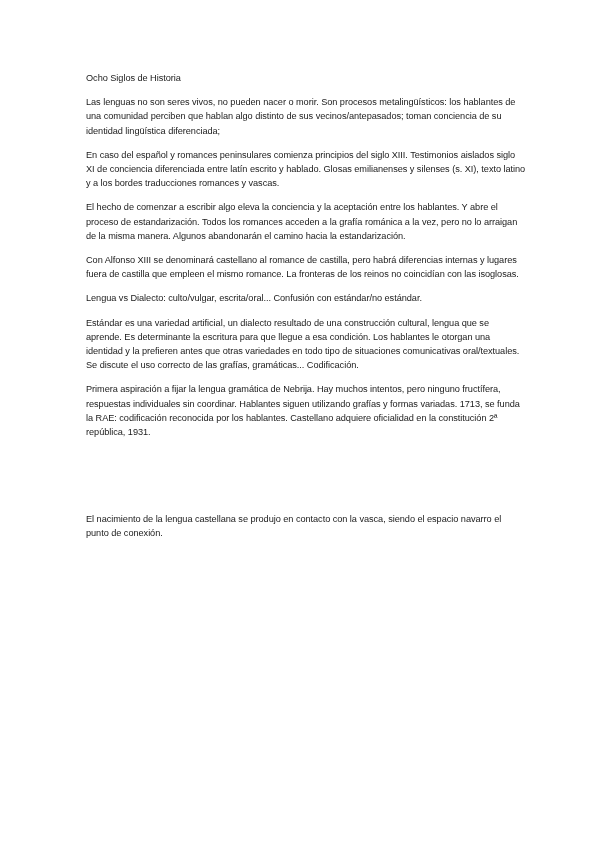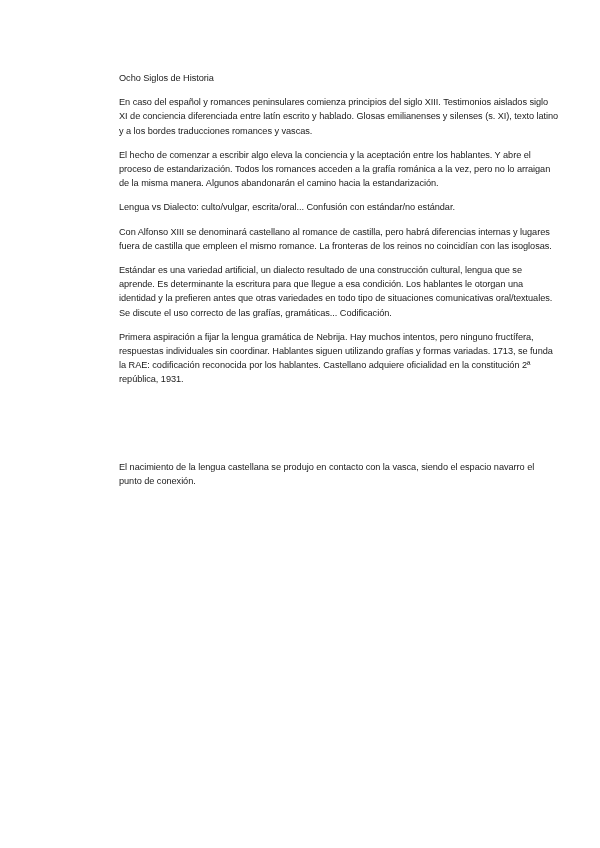--- a/index.html
+++ b/index.html
@@ -30,7 +30,6 @@
       line-height: 14.2px;
       color: #1a1a1a;
       letter-spacing: -0.05px;
-      margin-left: 33px;
     }
     .content p {
       margin: 0 0 10px 0;

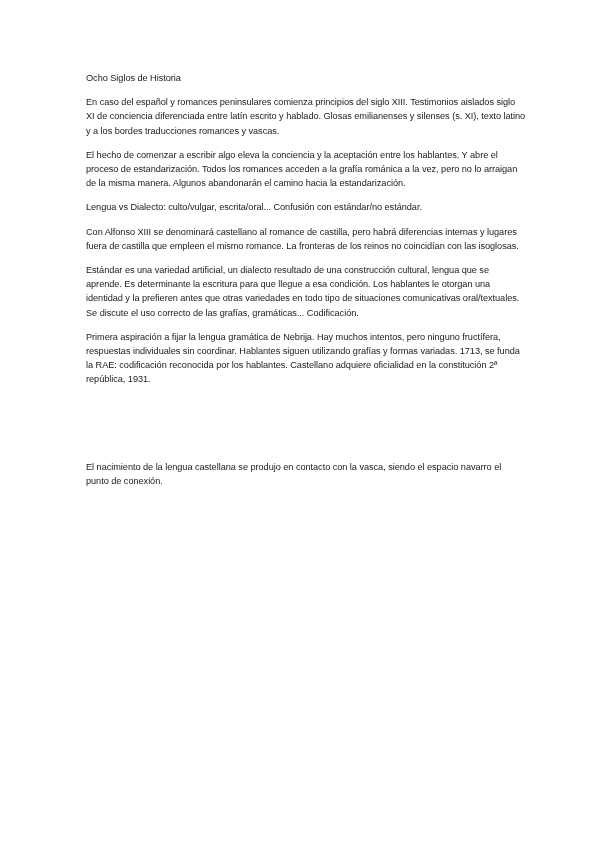--- a/index.html
+++ b/index.html
@@ -53,6 +53,7 @@
 <div class="page">
   <div class="content">
     <p class="title">Ocho Siglos de Historia</p>
+    <p>Las lenguas no son seres vivos, no pueden nacer o morir. Son procesos metalingüísticos: los hablantes de una comunidad perciben que hablan algo distinto de sus vecinos/antepasados; toman conciencia de su identidad lingüística diferenciada;</p>
     <p>En caso del español y romances peninsulares comienza principios del siglo XIII. Testimonios aislados siglo XI de conciencia diferenciada entre latín escrito y hablado. Glosas emilianenses y silenses  (s. XI), texto latino y a los bordes traducciones romances y vascas.</p>
     <p>El hecho de comenzar a escribir algo eleva la conciencia y la aceptación entre los hablantes. Y abre el proceso de estandarización. Todos los romances acceden a la grafía románica a la vez, pero no lo arraigan de la misma manera. Algunos abandonarán el camino hacia la estandarización.</p>
     <p>Lengua vs Dialecto: culto/vulgar, escrita/oral...  Confusión con estándar/no estándar.</p>

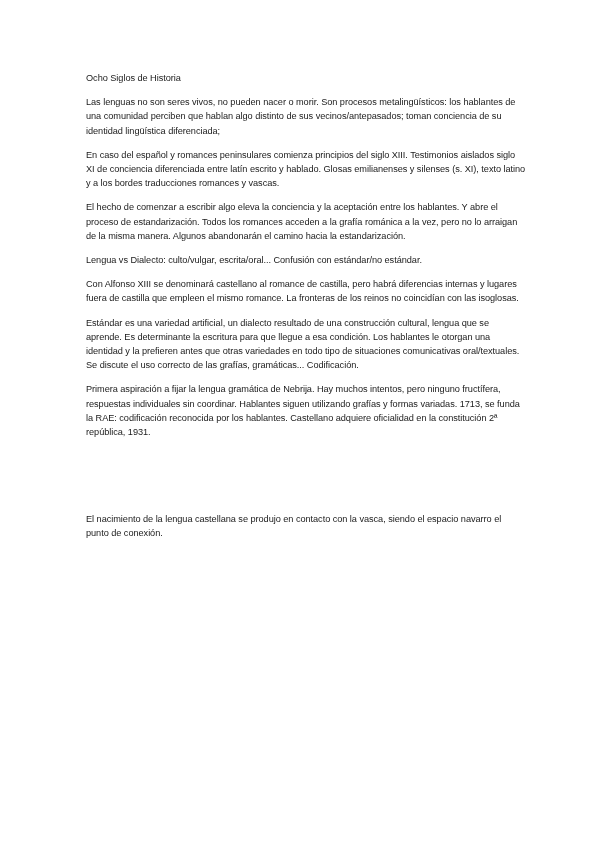--- a/index.html
+++ b/index.html
@@ -56,8 +56,8 @@
     <p>Las lenguas no son seres vivos, no pueden nacer o morir. Son procesos metalingüísticos: los hablantes de una comunidad perciben que hablan algo distinto de sus vecinos/antepasados; toman conciencia de su identidad lingüística diferenciada;</p>
     <p>En caso del español y romances peninsulares comienza principios del siglo XIII. Testimonios aislados siglo XI de conciencia diferenciada entre latín escrito y hablado. Glosas emilianenses y silenses  (s. XI), texto latino y a los bordes traducciones romances y vascas.</p>
     <p>El hecho de comenzar a escribir algo eleva la conciencia y la aceptación entre los hablantes. Y abre el proceso de estandarización. Todos los romances acceden a la grafía románica a la vez, pero no lo arraigan de la misma manera. Algunos abandonarán el camino hacia la estandarización.</p>
+    <p>Con Alfonso XIII se denominará castellano al romance de castilla, pero habrá diferencias internas y lugares fuera de castilla que empleen el mismo romance. La fronteras de los reinos no coincidían con las isoglosas.</p>
     <p>Lengua vs Dialecto: culto/vulgar, escrita/oral...  Confusión con estándar/no estándar.</p>
-    <p>Con Alfonso XIII se denominará castellano al romance de castilla, pero habrá diferencias internas y lugares fuera de castilla que empleen el mismo romance. La fronteras de los reinos no coincidían con las isoglosas.</p>
     <p>Estándar es una variedad artificial, un dialecto resultado de una construcción cultural, lengua que se aprende. Es determinante la escritura para que llegue a esa condición. Los hablantes le otorgan una identidad y la prefieren antes que otras variedades en todo tipo de situaciones comunicativas oral/textuales. Se discute el uso correcto de las grafías, gramáticas... Codificación.</p>
     <p>Primera aspiración a fijar la lengua gramática de Nebrija. Hay muchos intentos, pero ninguno fructífera, respuestas individuales sin coordinar. Hablantes siguen utilizando grafías y formas variadas. 1713, se funda la RAE: codificación reconocida por los hablantes. Castellano adquiere oficialidad en la constitución 2ª república, 1931.</p>
 

